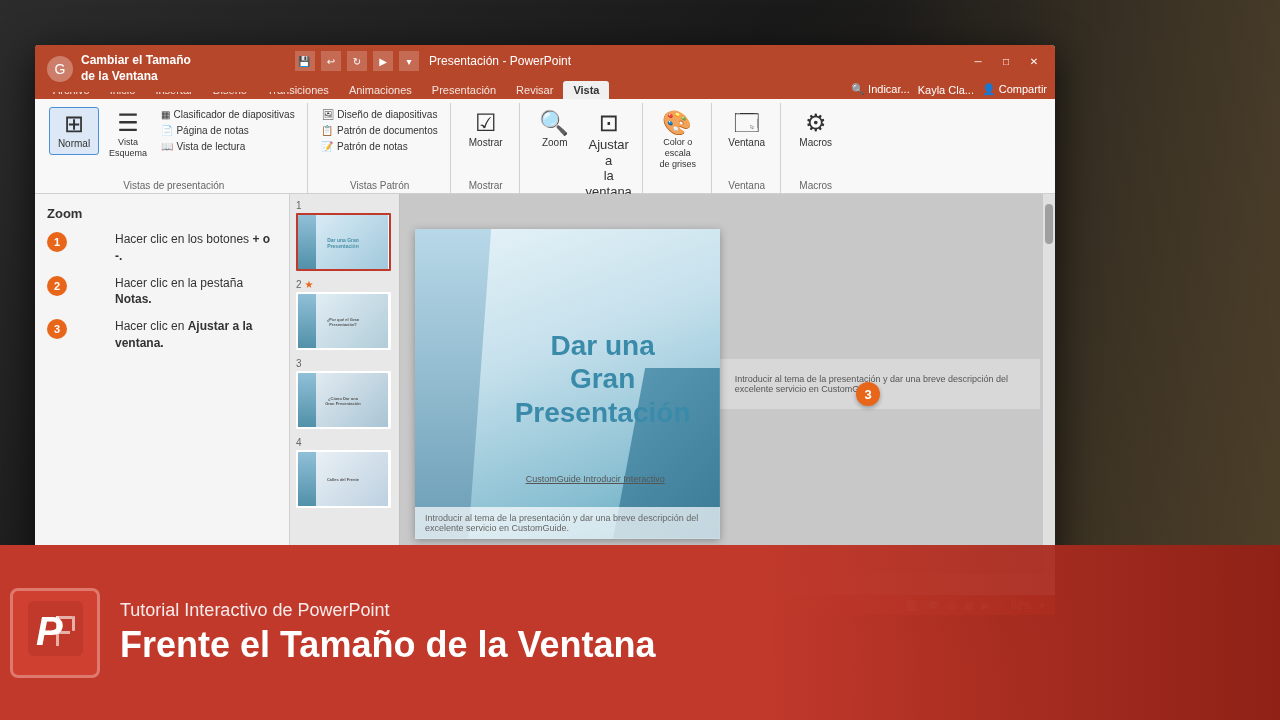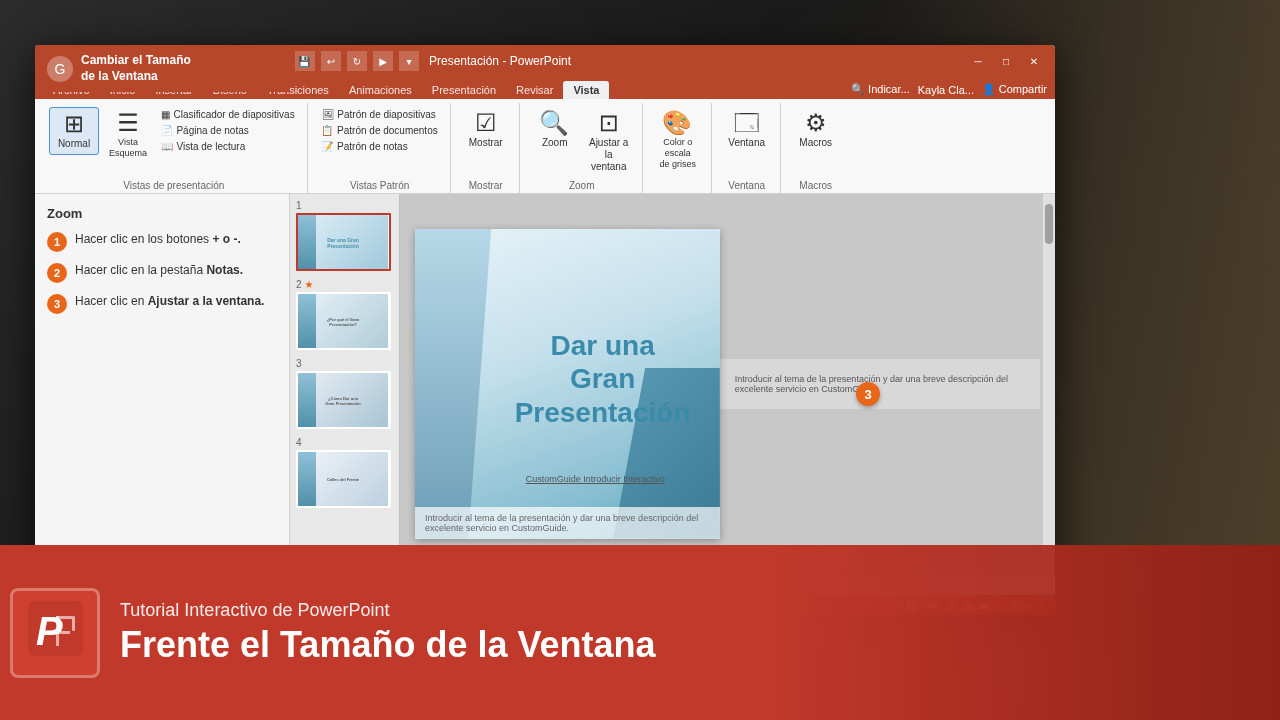--- a/index.html
+++ b/index.html
@@ -691,7 +691,7 @@
           <div class="rb-col">
             <div class="rb-btn-small">
               <span>🖼</span>
-              <span>Patrón de diapositivas</span>
+              <span>Diseño de diapositivas</span>
             </div>
             <div class="rb-btn-small">
               <span>📋</span>

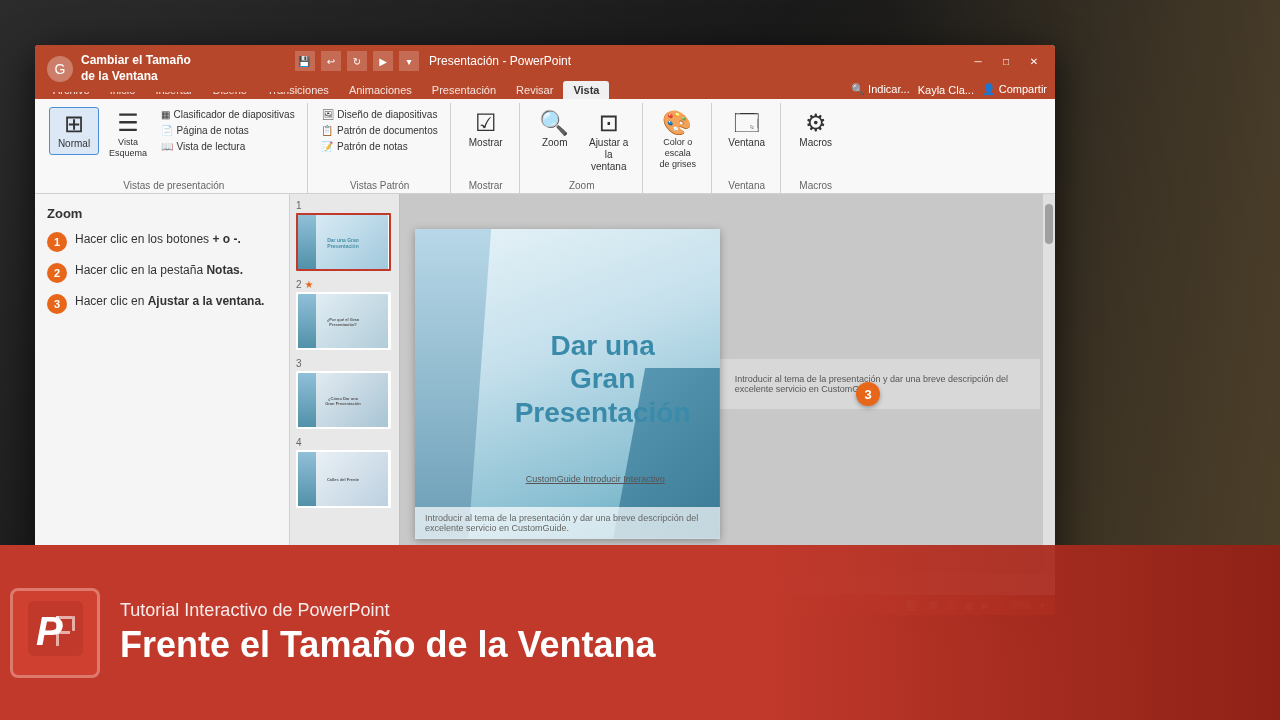--- a/index.html
+++ b/index.html
@@ -724,7 +724,7 @@
           </div>
           <div class="rb-btn-large">
             <div class="rb-icon-large">⊡</div>
-            <span style="font-size:10px">Ajustar a<br>la ventana</span>
+            <span style="font-size:13px">Ajustar a<br>la ventana</span>
           </div>
         </div>
         <div class="ribbon-group-label">Zoom</div>

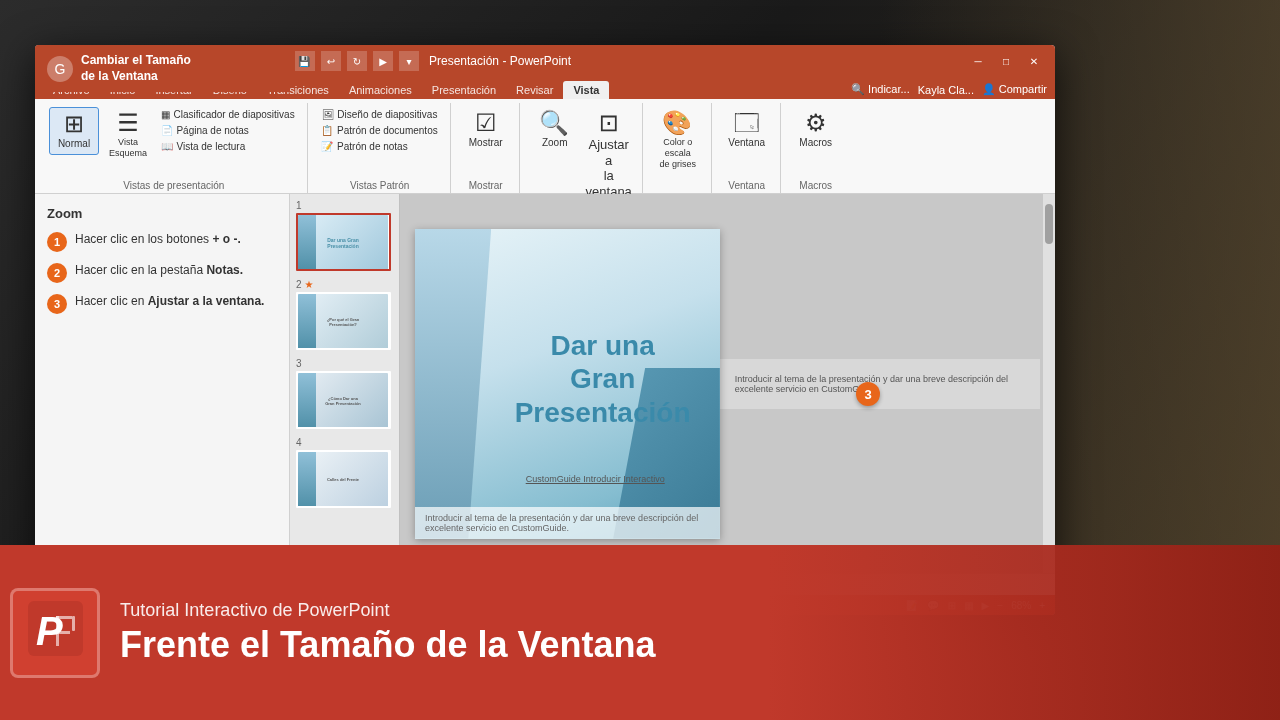--- a/index.html
+++ b/index.html
@@ -271,6 +271,7 @@
       font-size: 12px;
       color: #333;
       line-height: 1.4;
+      margin-left: 40px;
     }
 
     .step-text strong { font-weight: 700; }

